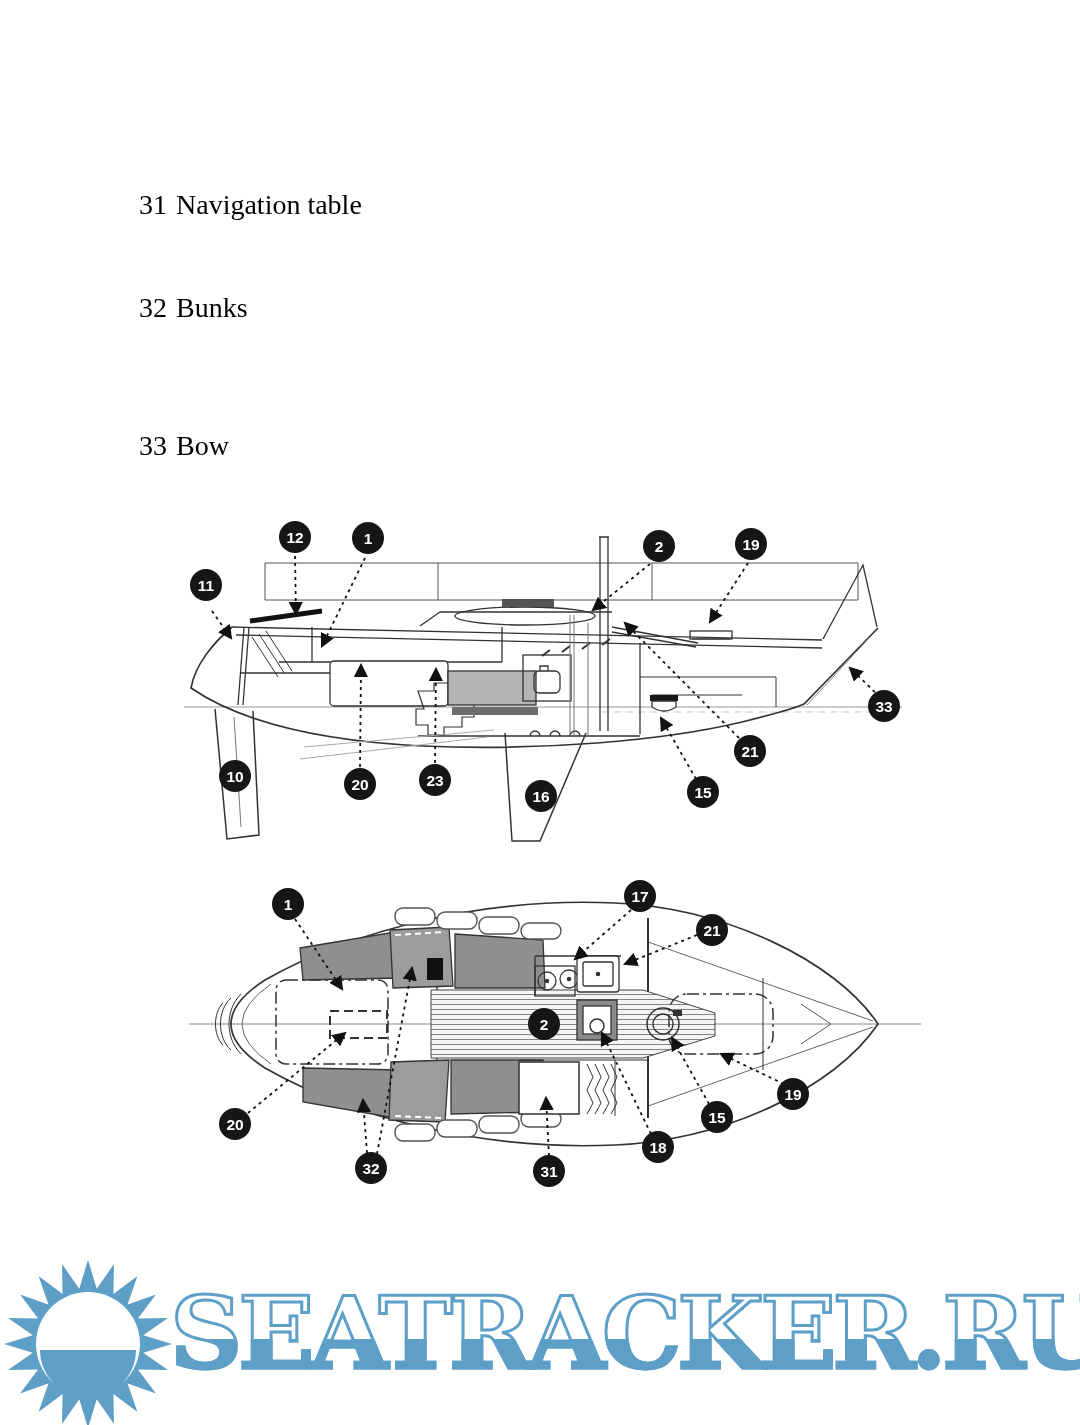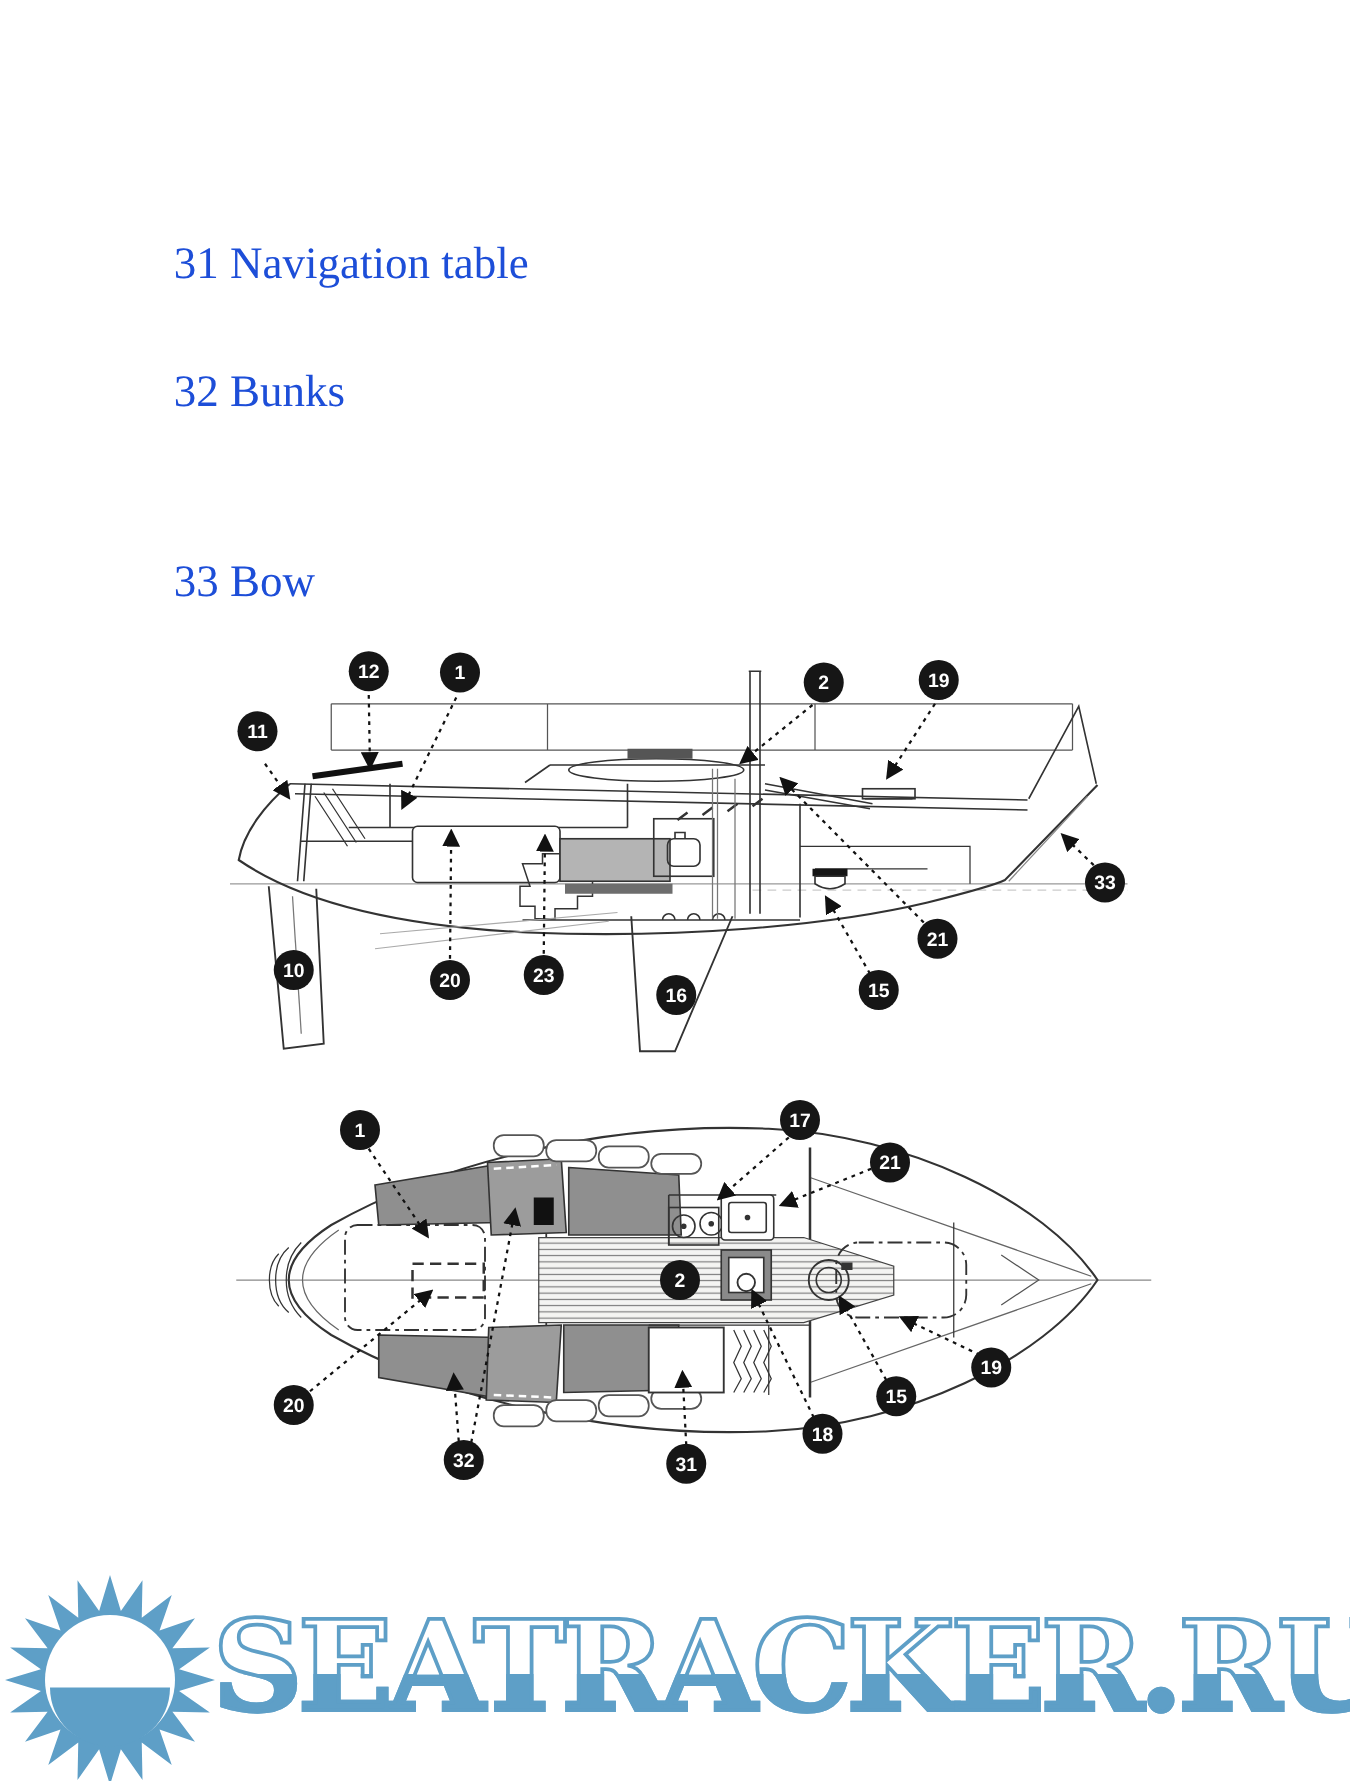--- a/index.html
+++ b/index.html
@@ -9,7 +9,7 @@
 
   
   .legend-item{position:absolute;left:139px;white-space:nowrap;
-    font-family:"Liberation Serif",serif;font-size:36px;color:#1d4ed8;}
+    font-family:"Liberation Serif",serif;font-size:28px;color:#000000;}
   .legend-item .num{margin-right:9px;}
 
   

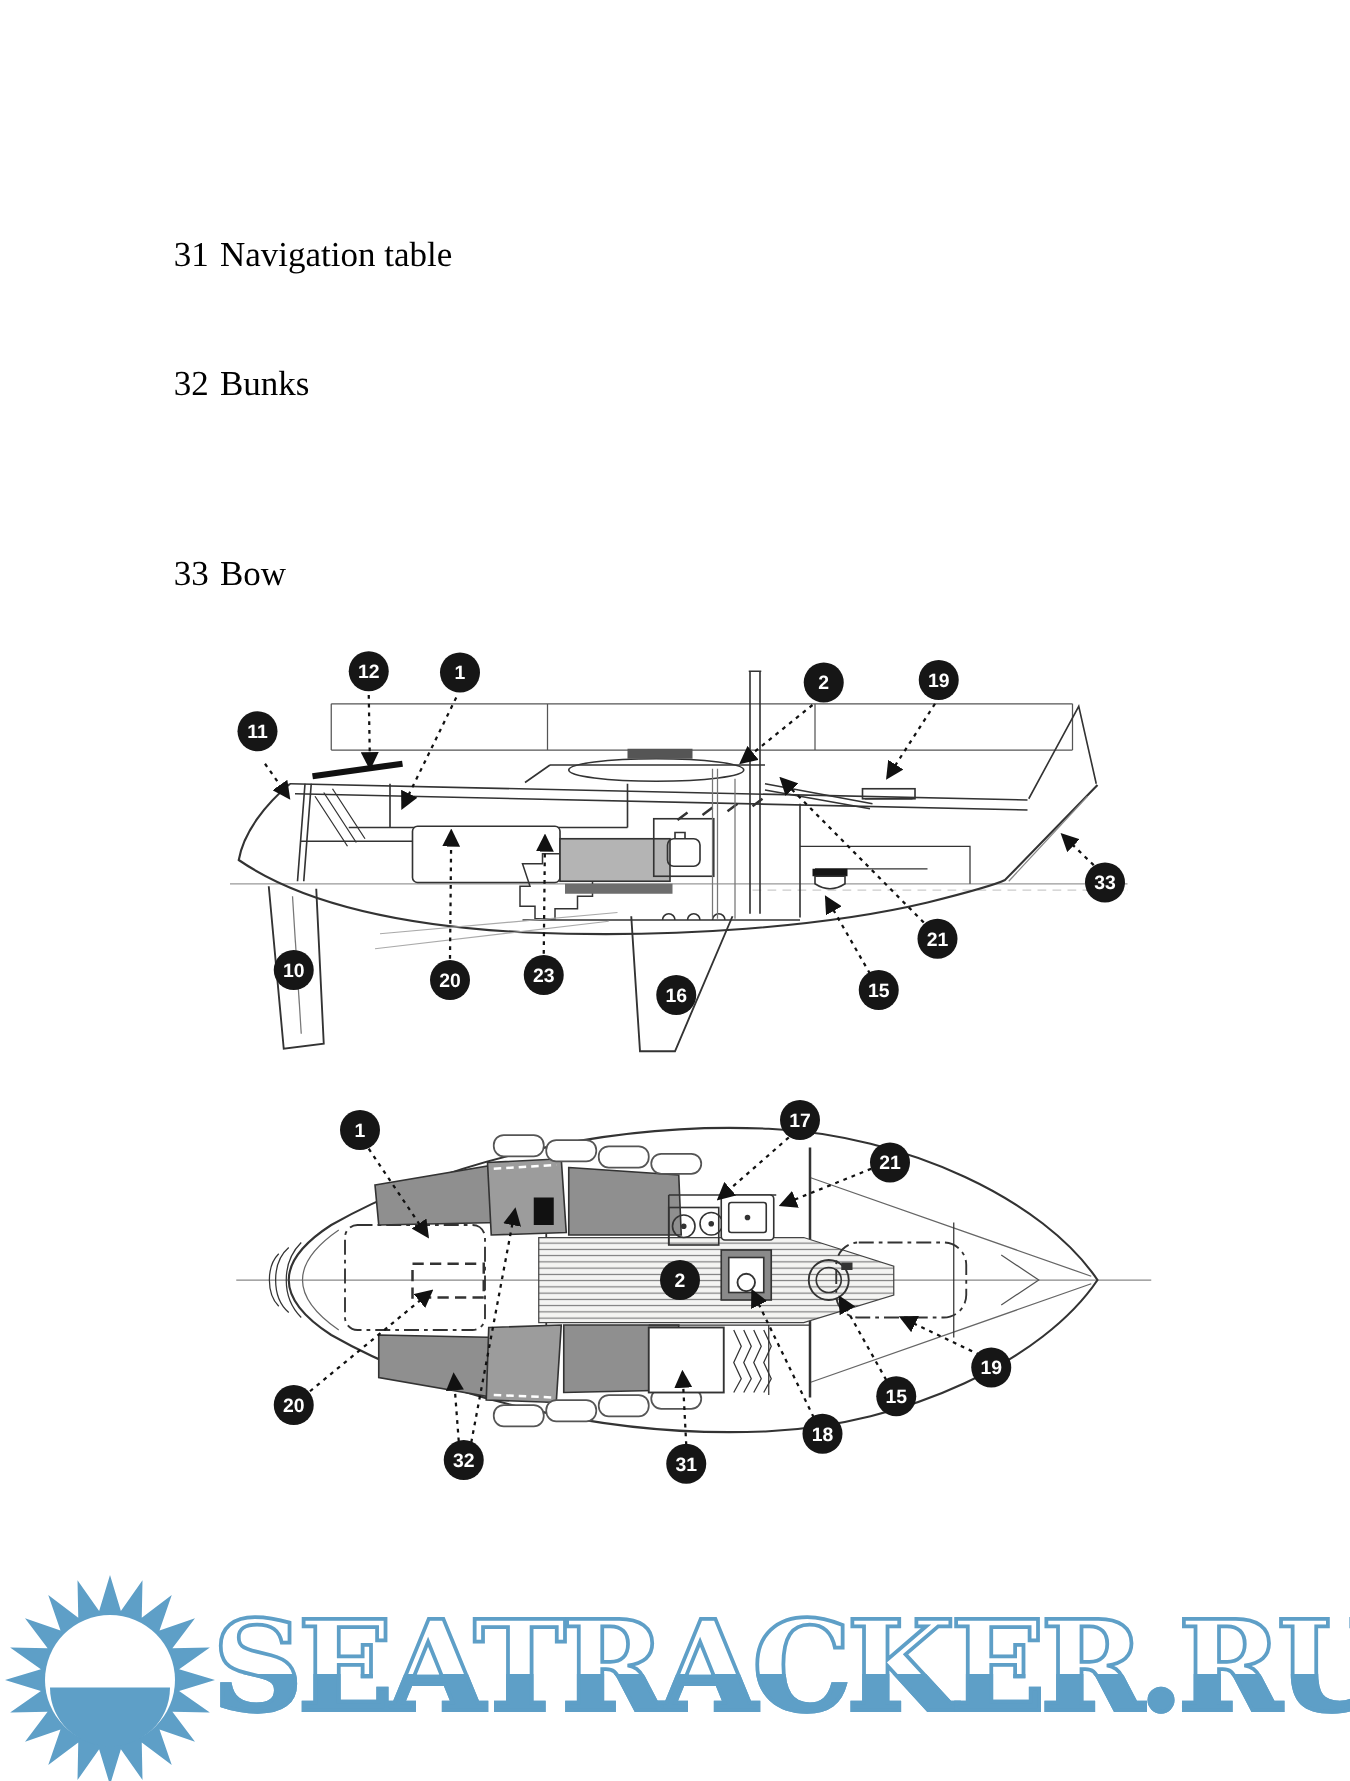--- a/index.html
+++ b/index.html
@@ -45,7 +45,7 @@
   <div class="legend-item" style="top:292px">
     <span class="num">32</span><span>Bunks</span>
   </div>
-  <div class="legend-item" style="top:444px">
+  <div class="legend-item" style="top:430px">
     <span class="num">33</span><span>Bow</span>
   </div>
 

